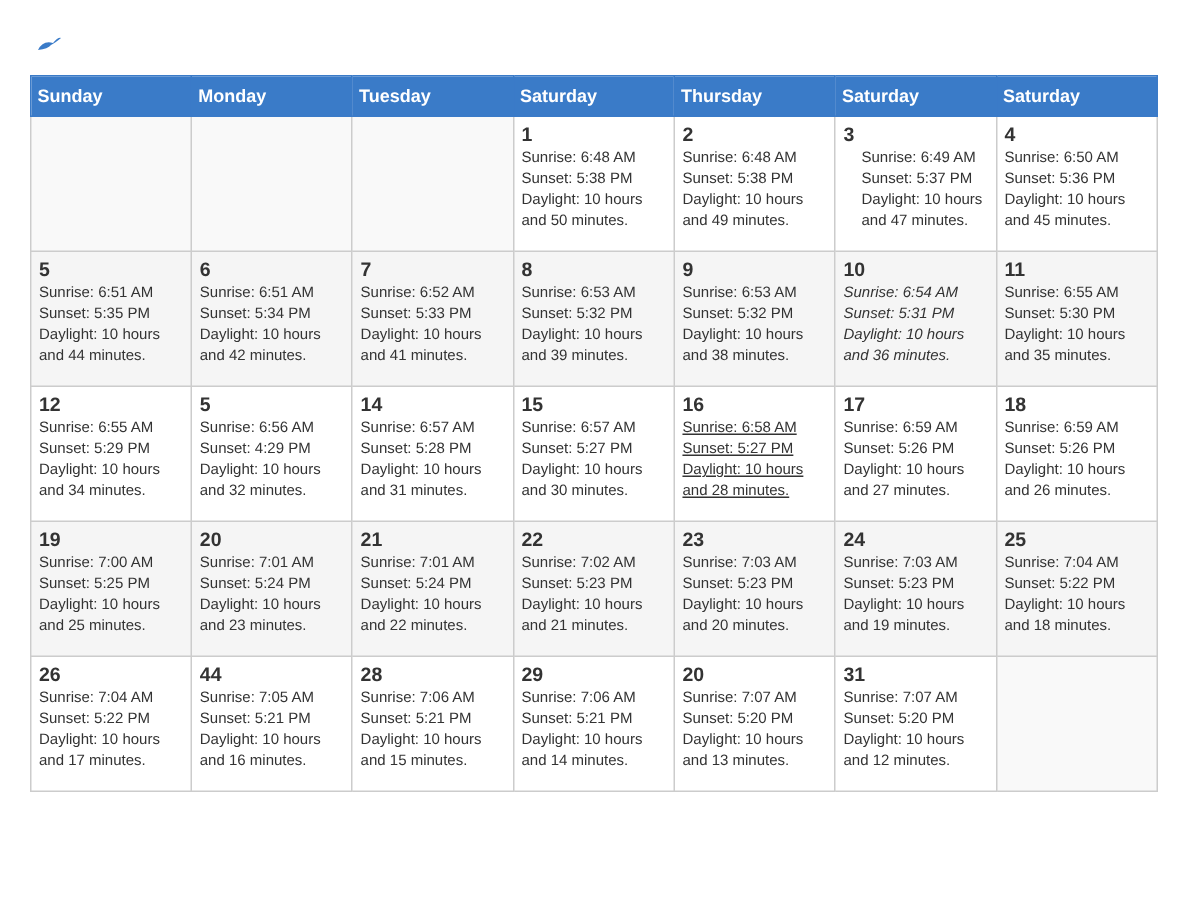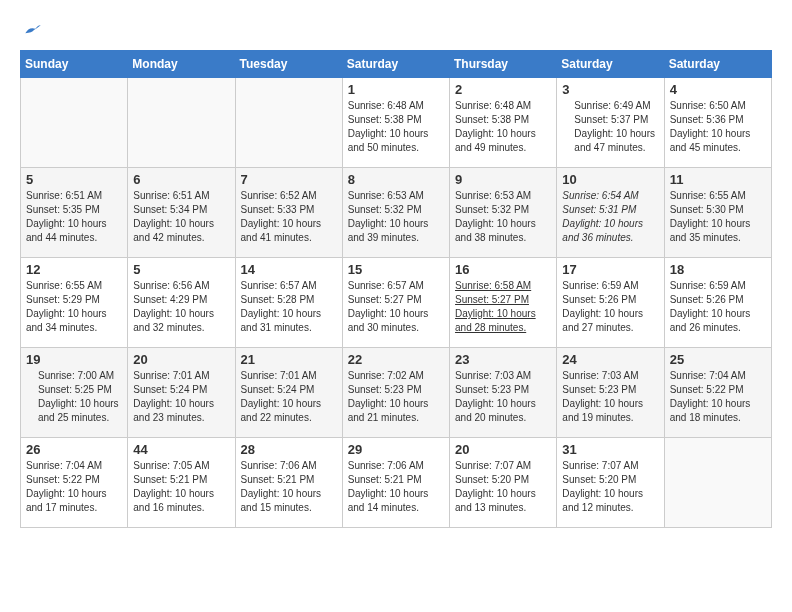--- a/index.html
+++ b/index.html
@@ -263,7 +263,7 @@
       <tr class="row-shaded">
         <td>
           <div class="day-num">19</div>
-          <div class="day-info" style="white-space: pre-line; margin-left: 12px;">Sunrise: 7:00 AM
+          <div class="day-info" style="white-space: pre-line;">Sunrise: 7:00 AM
 Sunset: 5:25 PM
 Daylight: 10 hours
 and 25 minutes.</div>

